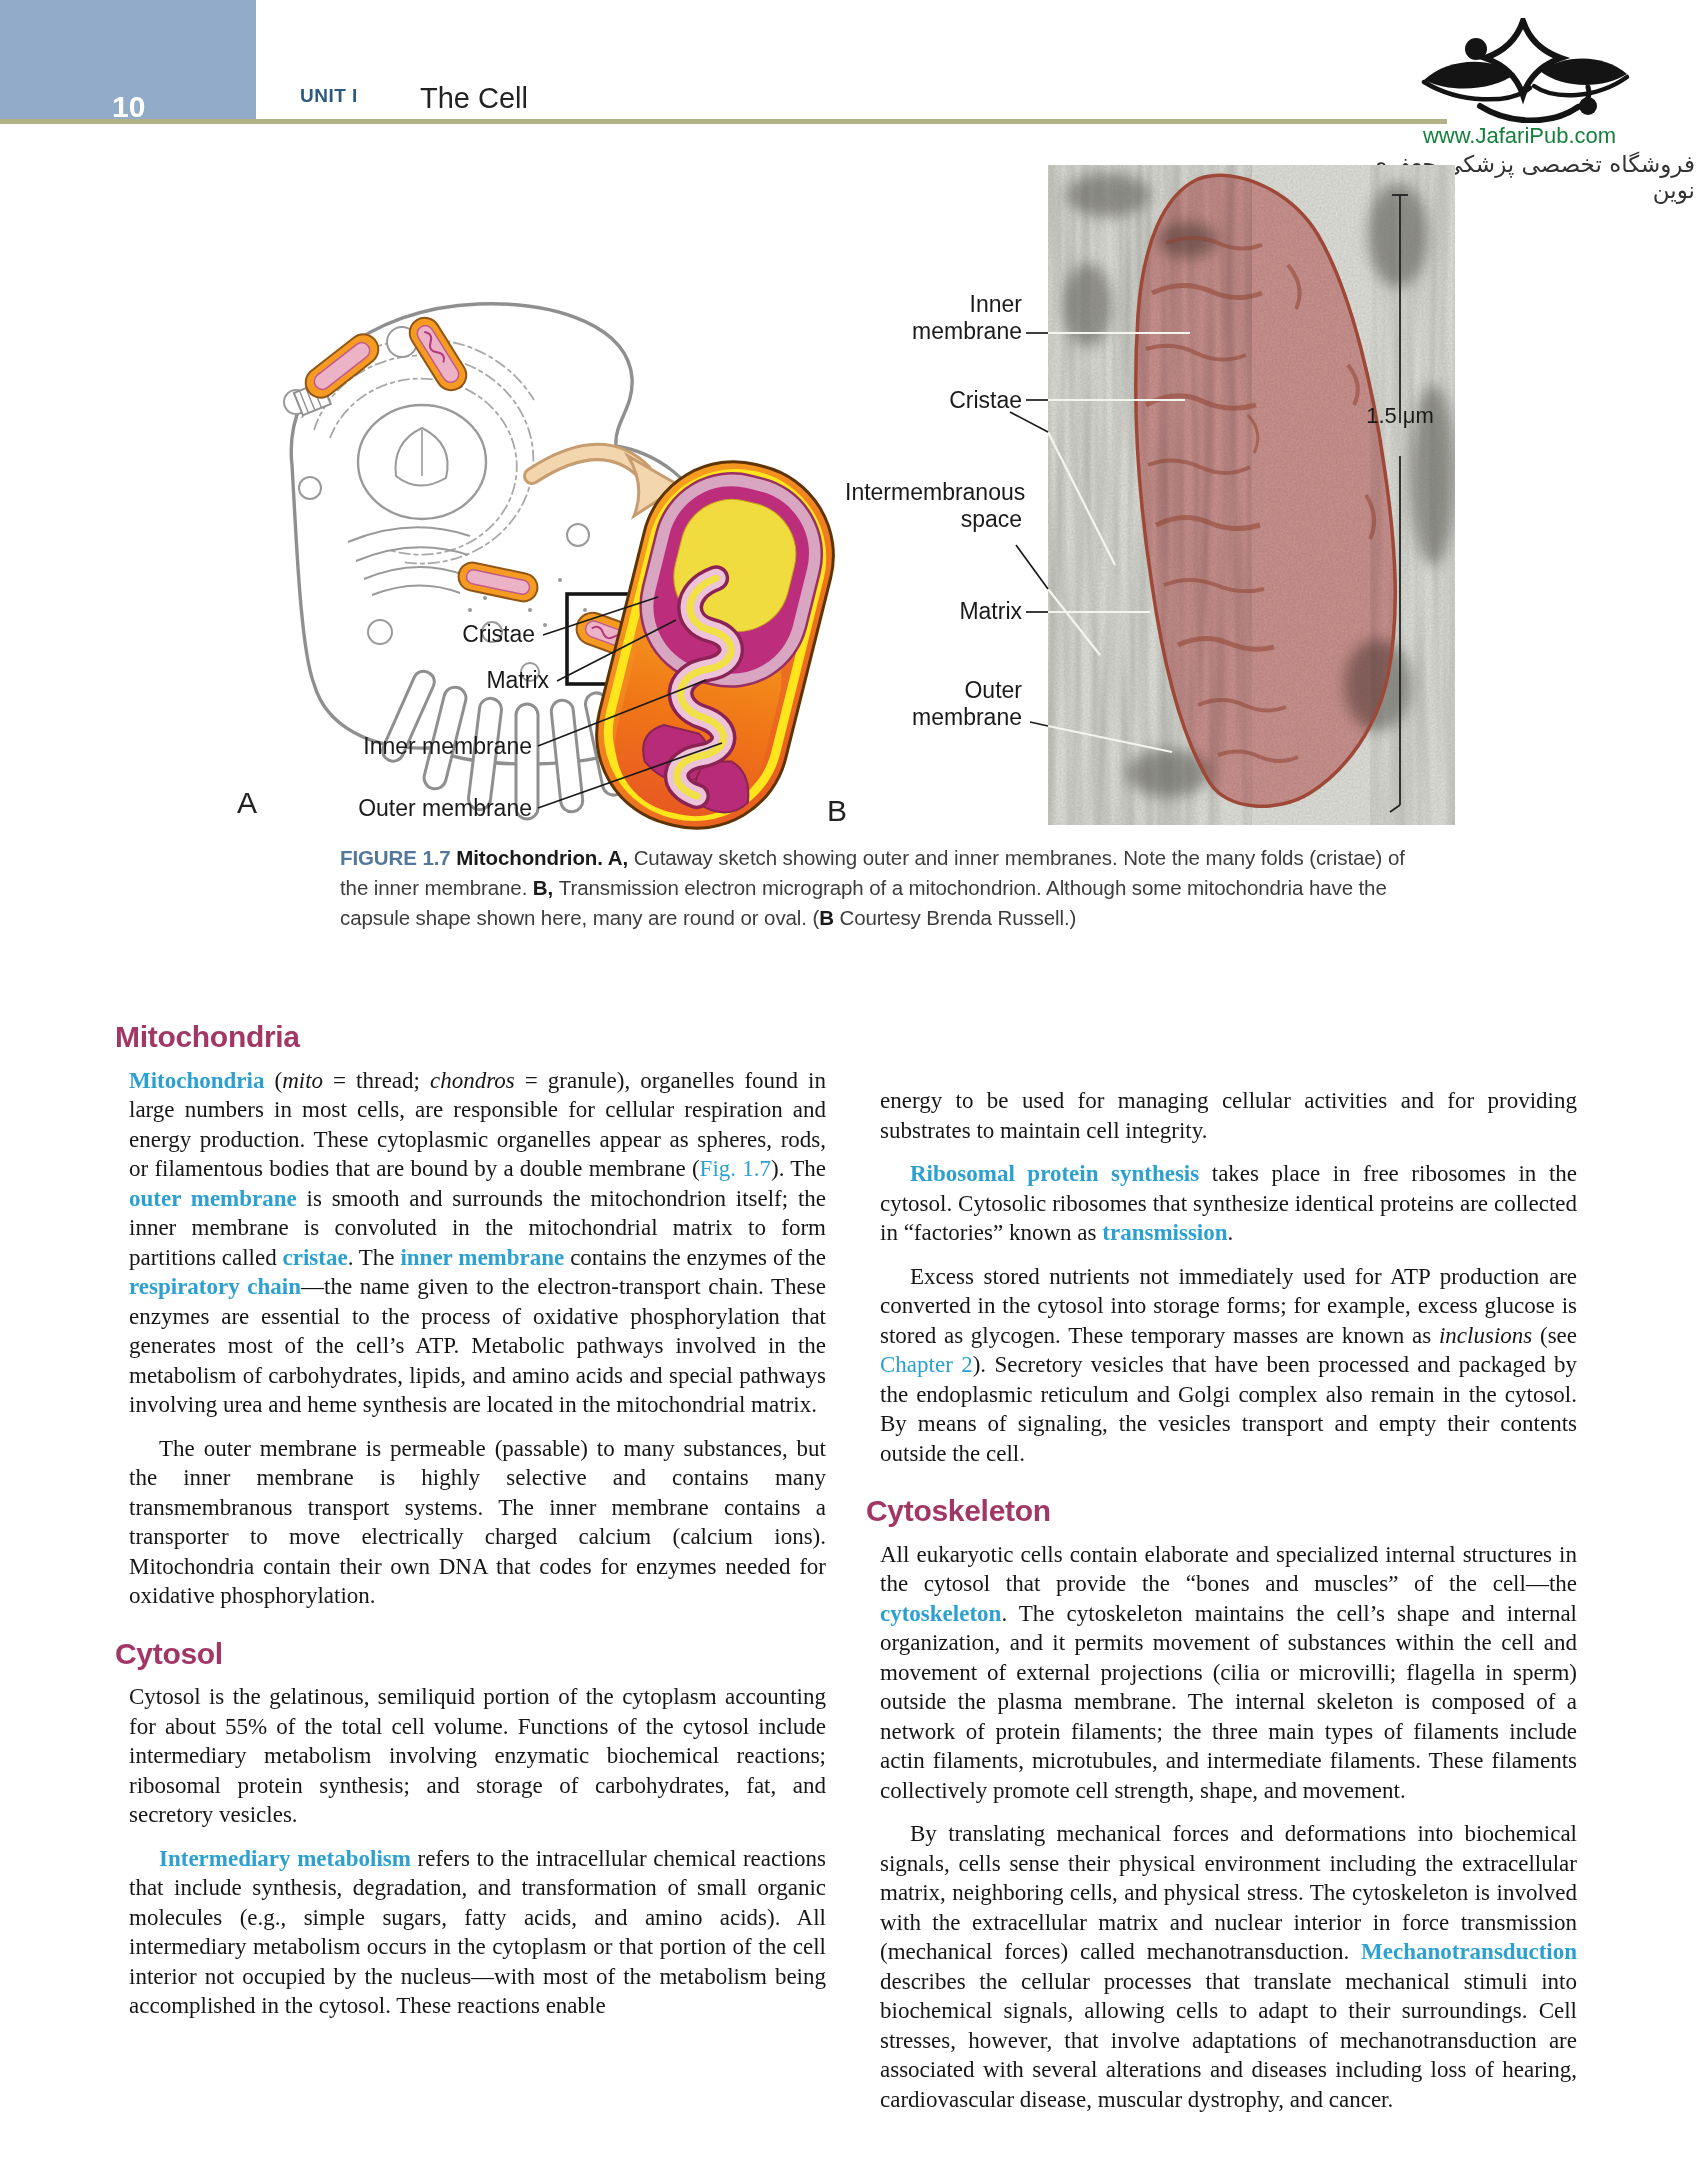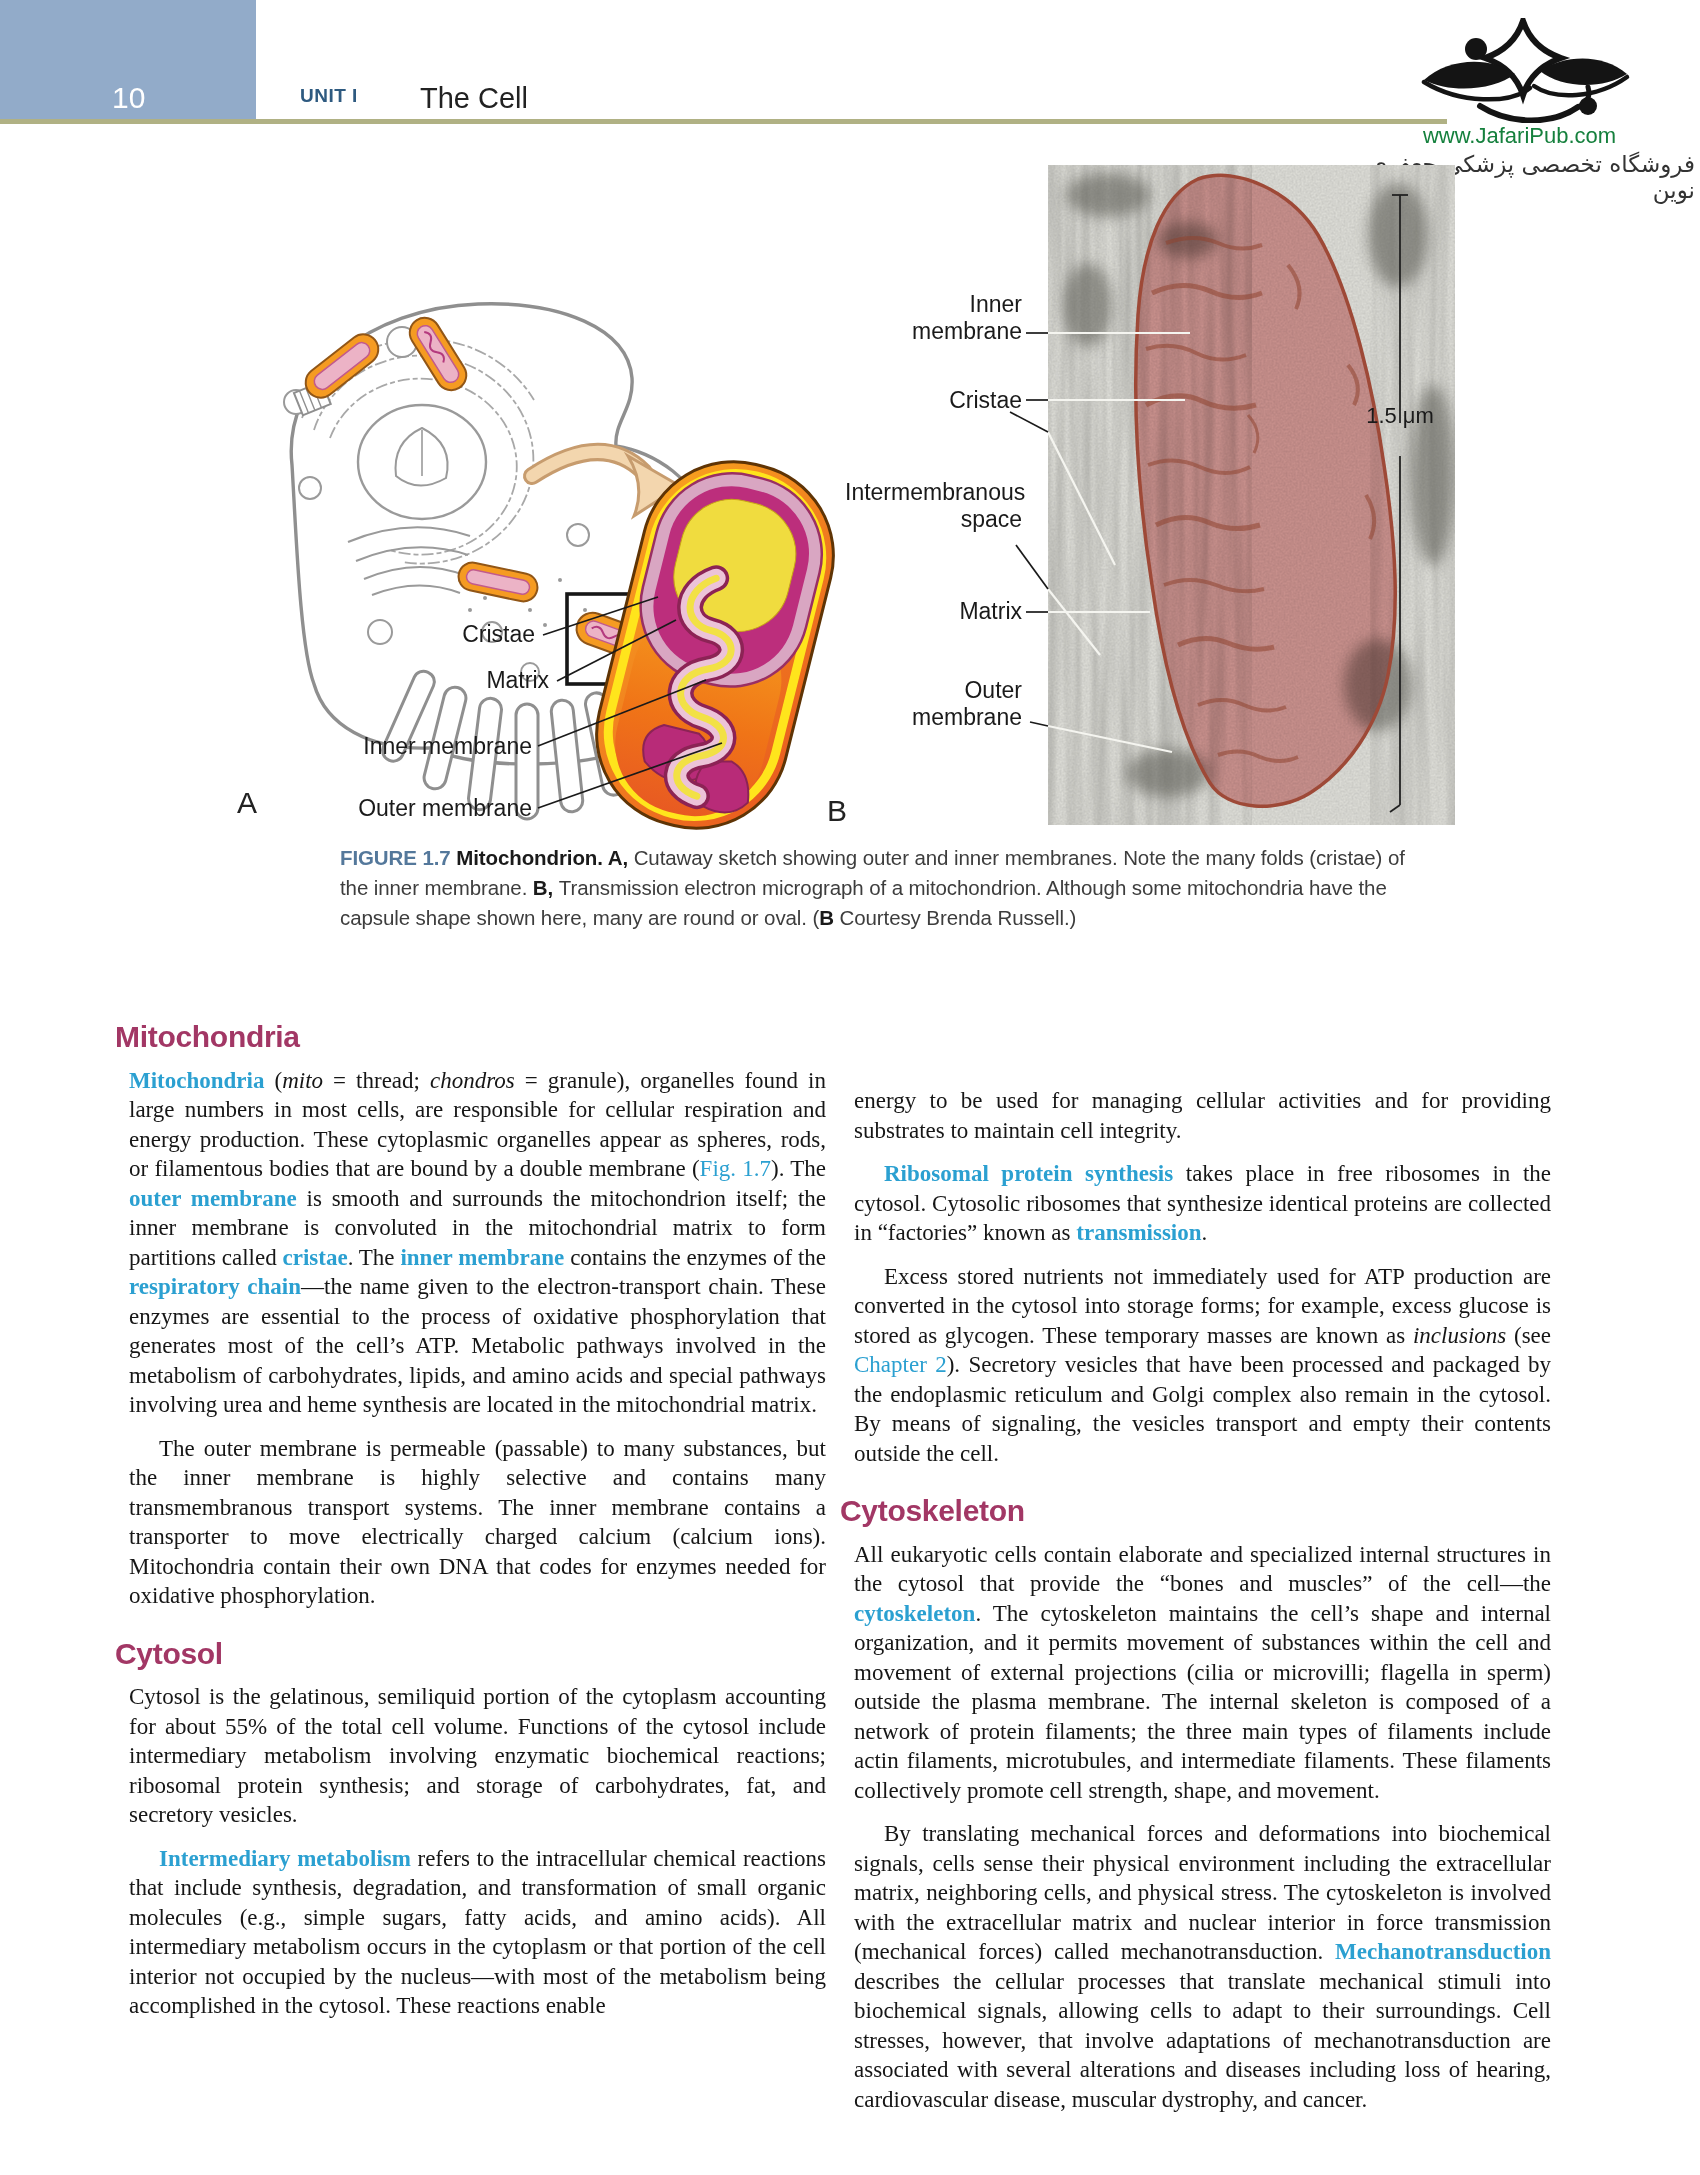--- a/index.html
+++ b/index.html
@@ -7,7 +7,7 @@
         font-family:"Liberation Sans",sans-serif;}
   
   .pgnum-box{position:absolute;left:0;top:0;width:256px;height:121px;background:#92abc9;}
-  .pgnum{position:absolute;left:112px;top:81px;font-size:30px;font-weight:normal;color:#ffffff;}
+  .pgnum{position:absolute;left:112px;top:90px;font-size:30px;font-weight:bold;color:#ffffff;}
   .unit-label{position:absolute;left:300px;top:85px;font-size:19px;font-weight:bold;color:#2e5a80;letter-spacing:.5px;}
   .unit-title{position:absolute;left:420px;top:82px;font-size:29px;color:#222;}
   .rule{position:absolute;left:0;top:119px;width:1447px;height:5px;background:#b0b184;}

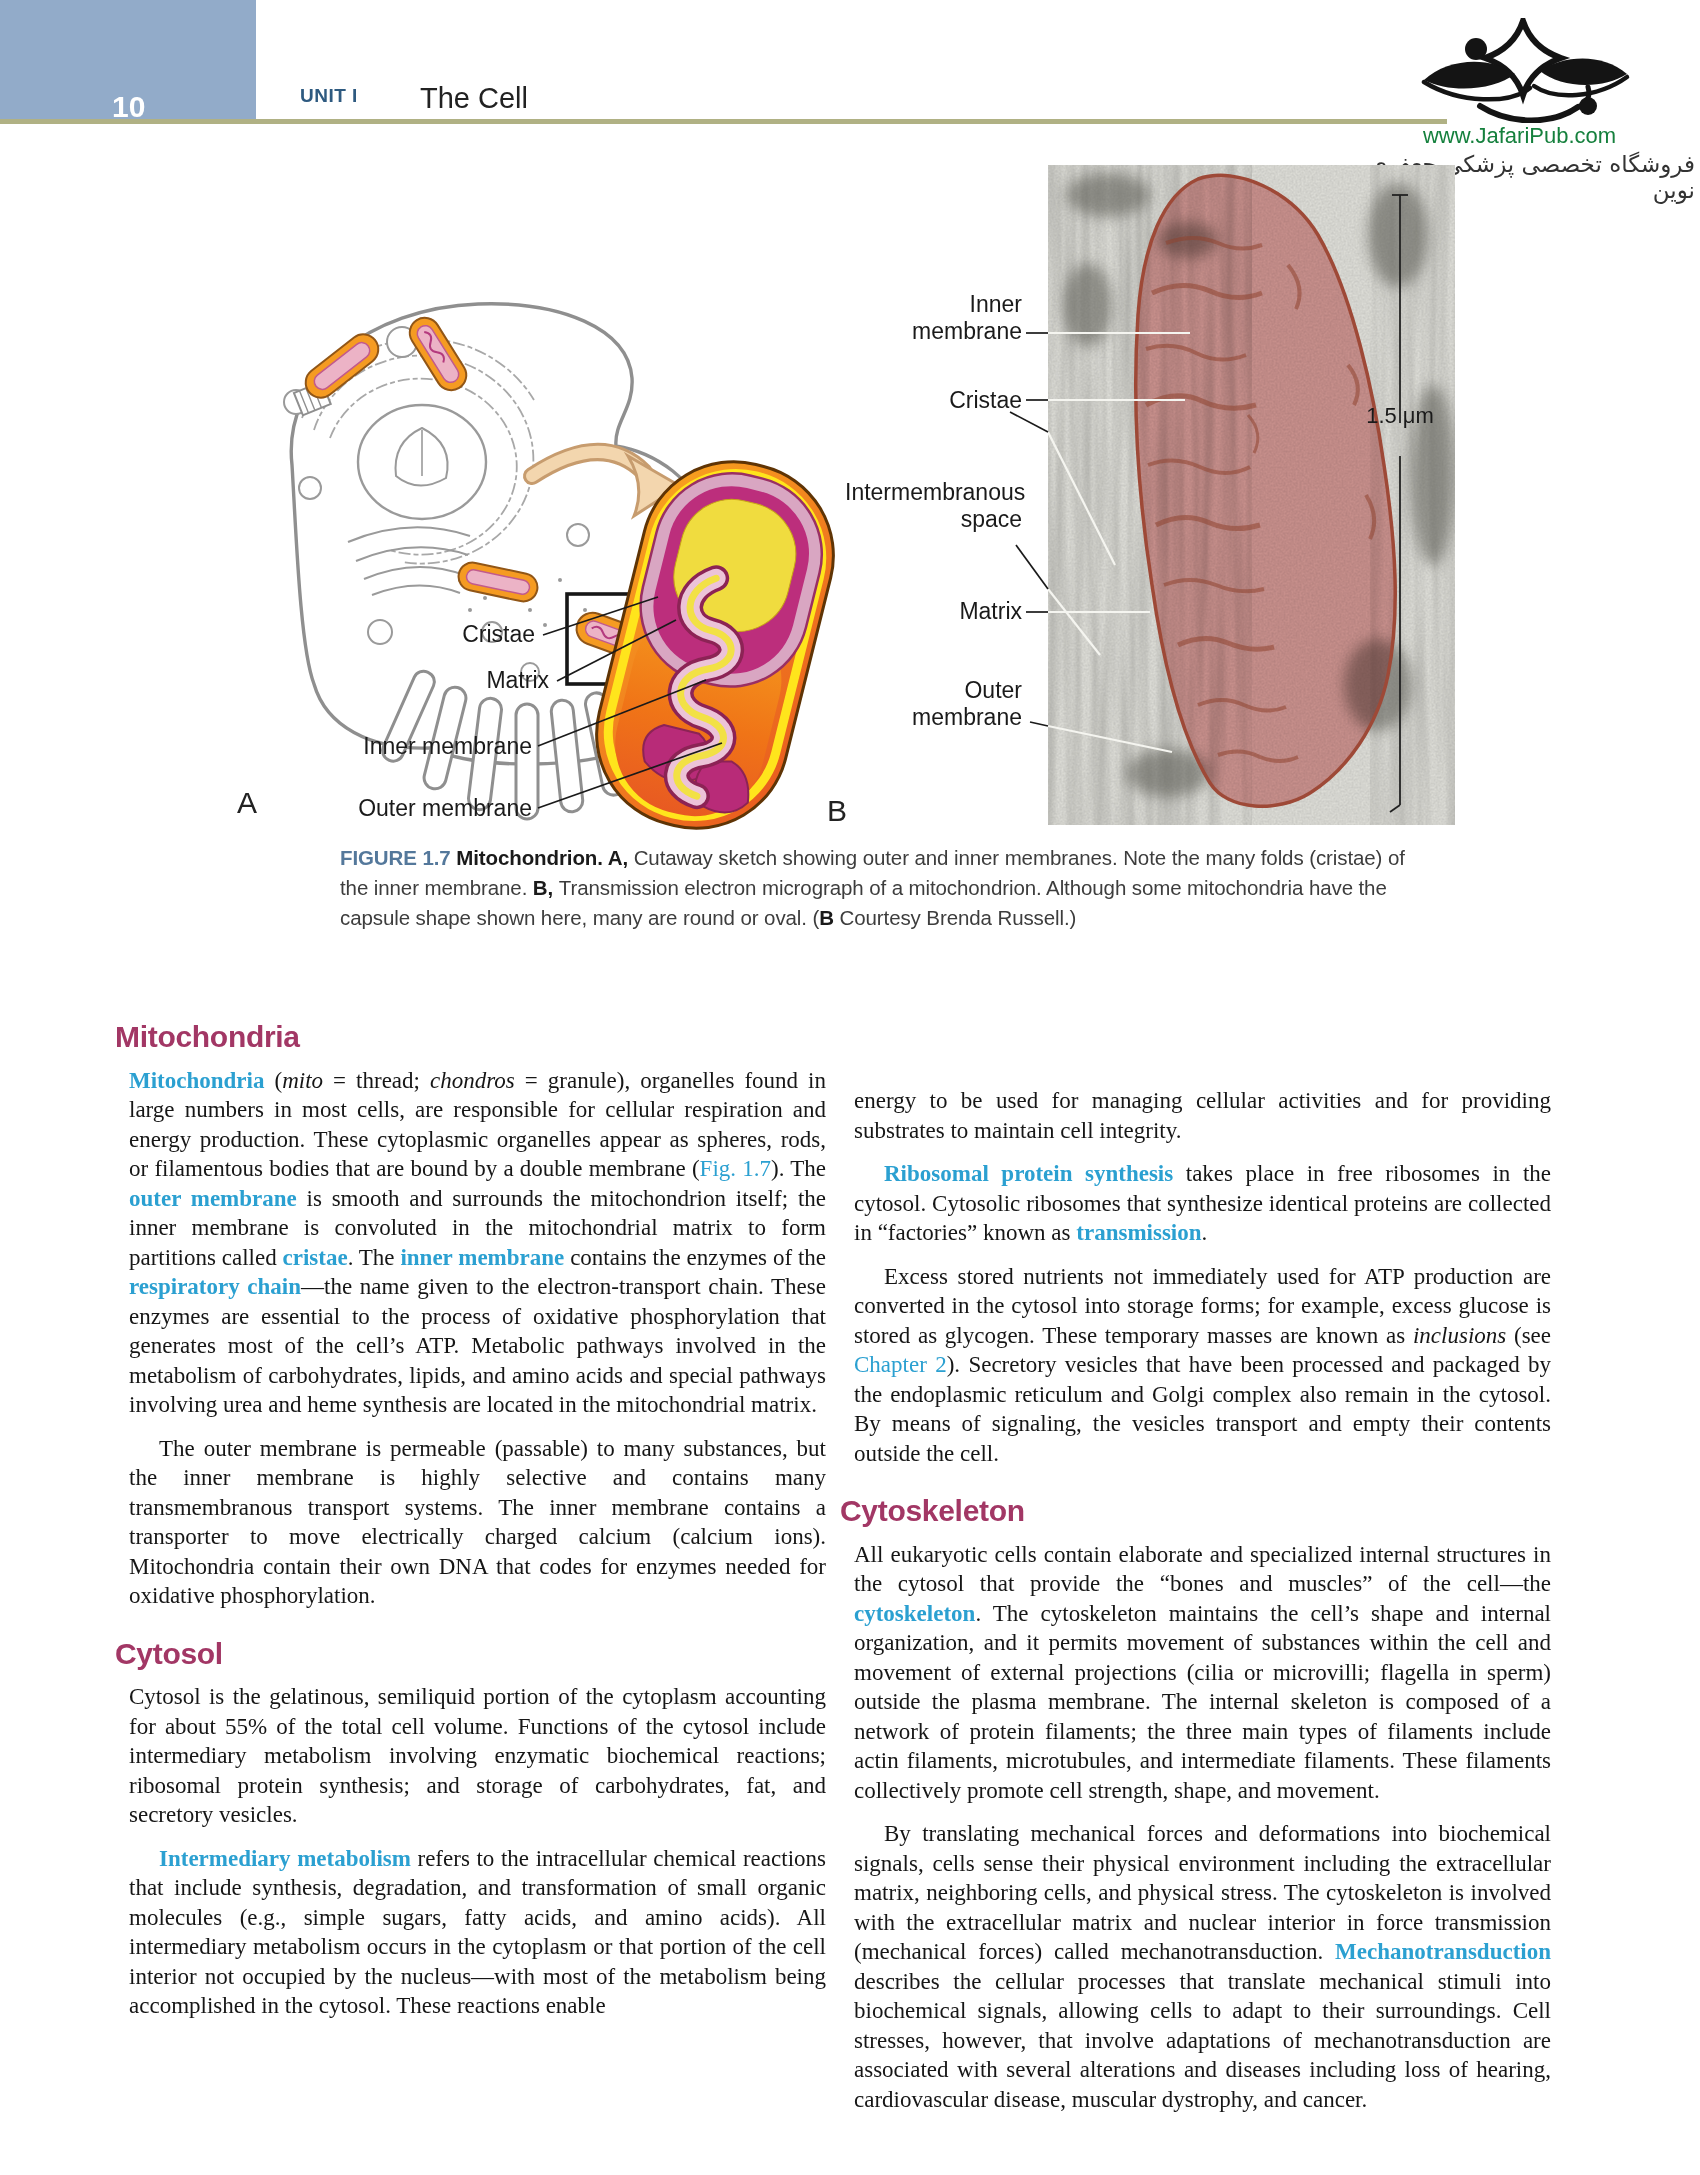--- a/index.html
+++ b/index.html
@@ -28,7 +28,7 @@
   .seg-figtag{color:#54789b;font-weight:bold;}
   .seg-capb{color:#1a1a1a;font-weight:bold;}
   
-  .cols{position:absolute;left:115px;top:1022px;width:1476px;display:flex;}
+  .cols{position:absolute;left:115px;top:1022px;width:1476px;display:flex;gap:26px;}
   .col{width:725px;font-family:"Liberation Serif",serif;font-size:23px;line-height:29.5px;
        text-align:justify;color:#161616;}
   .col-r{padding-top:50px;}

